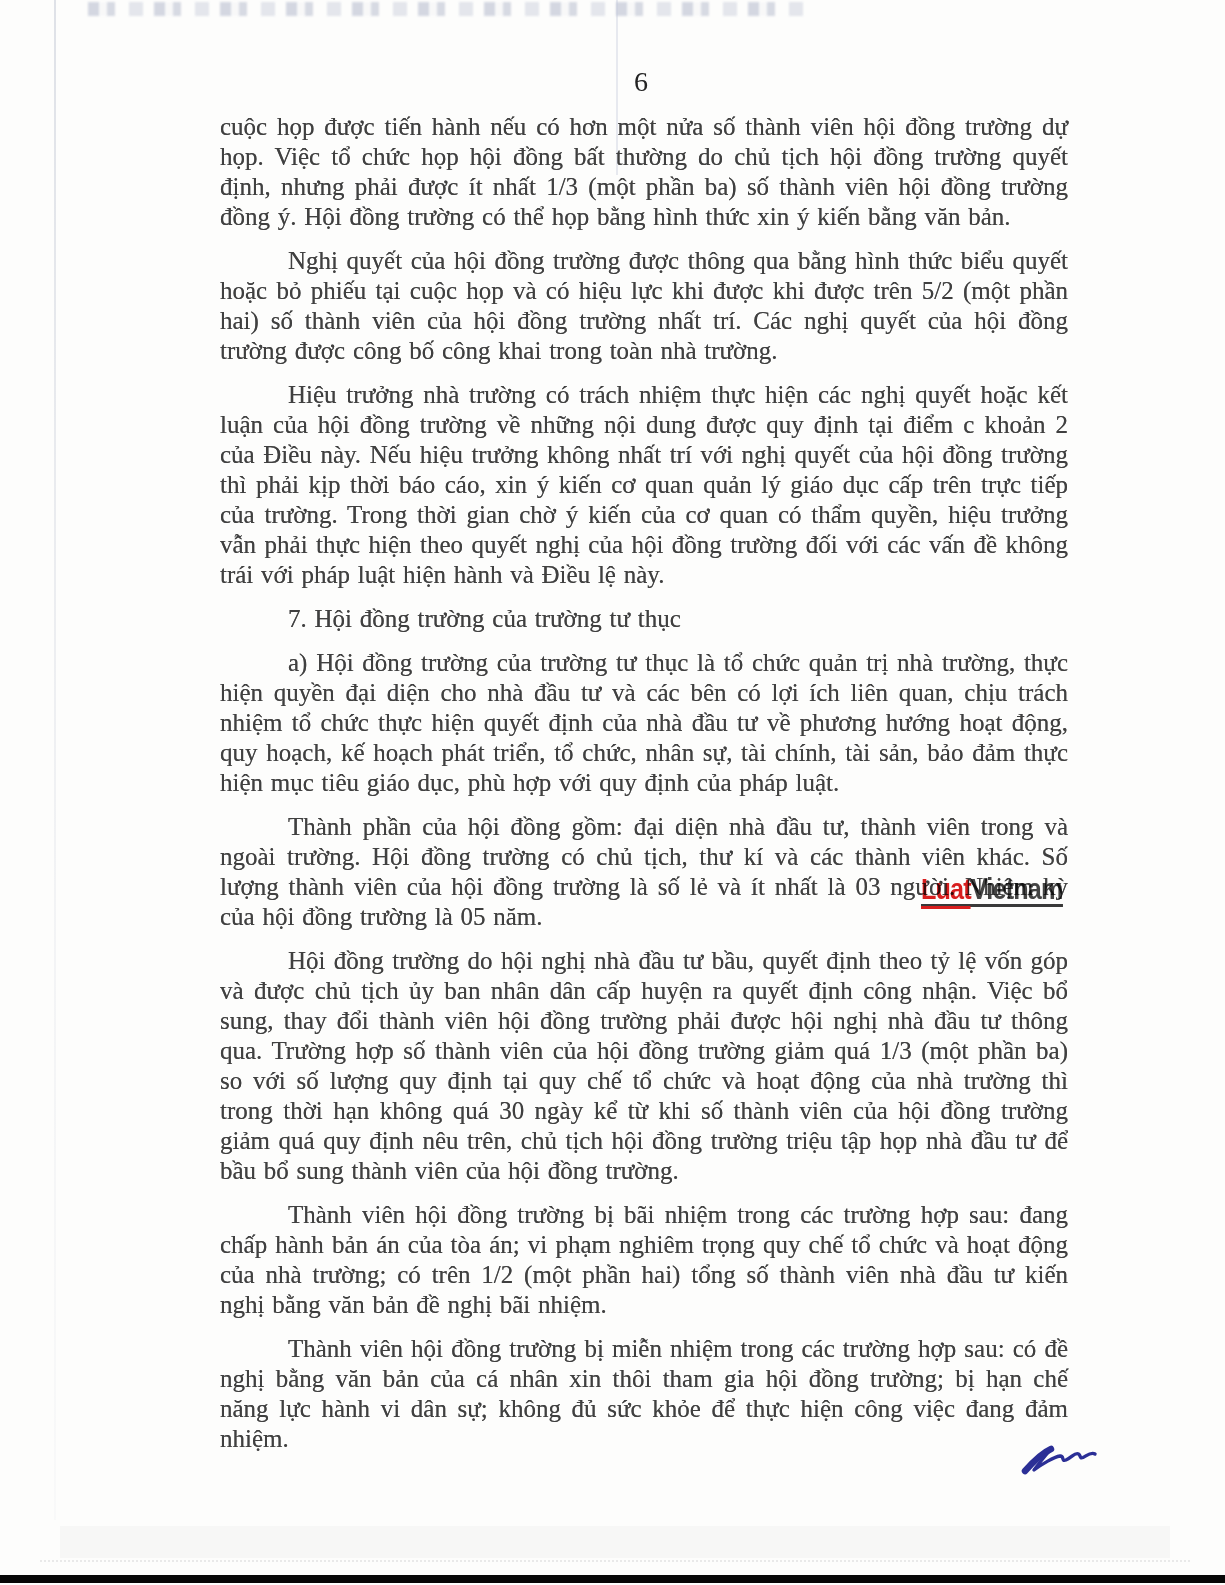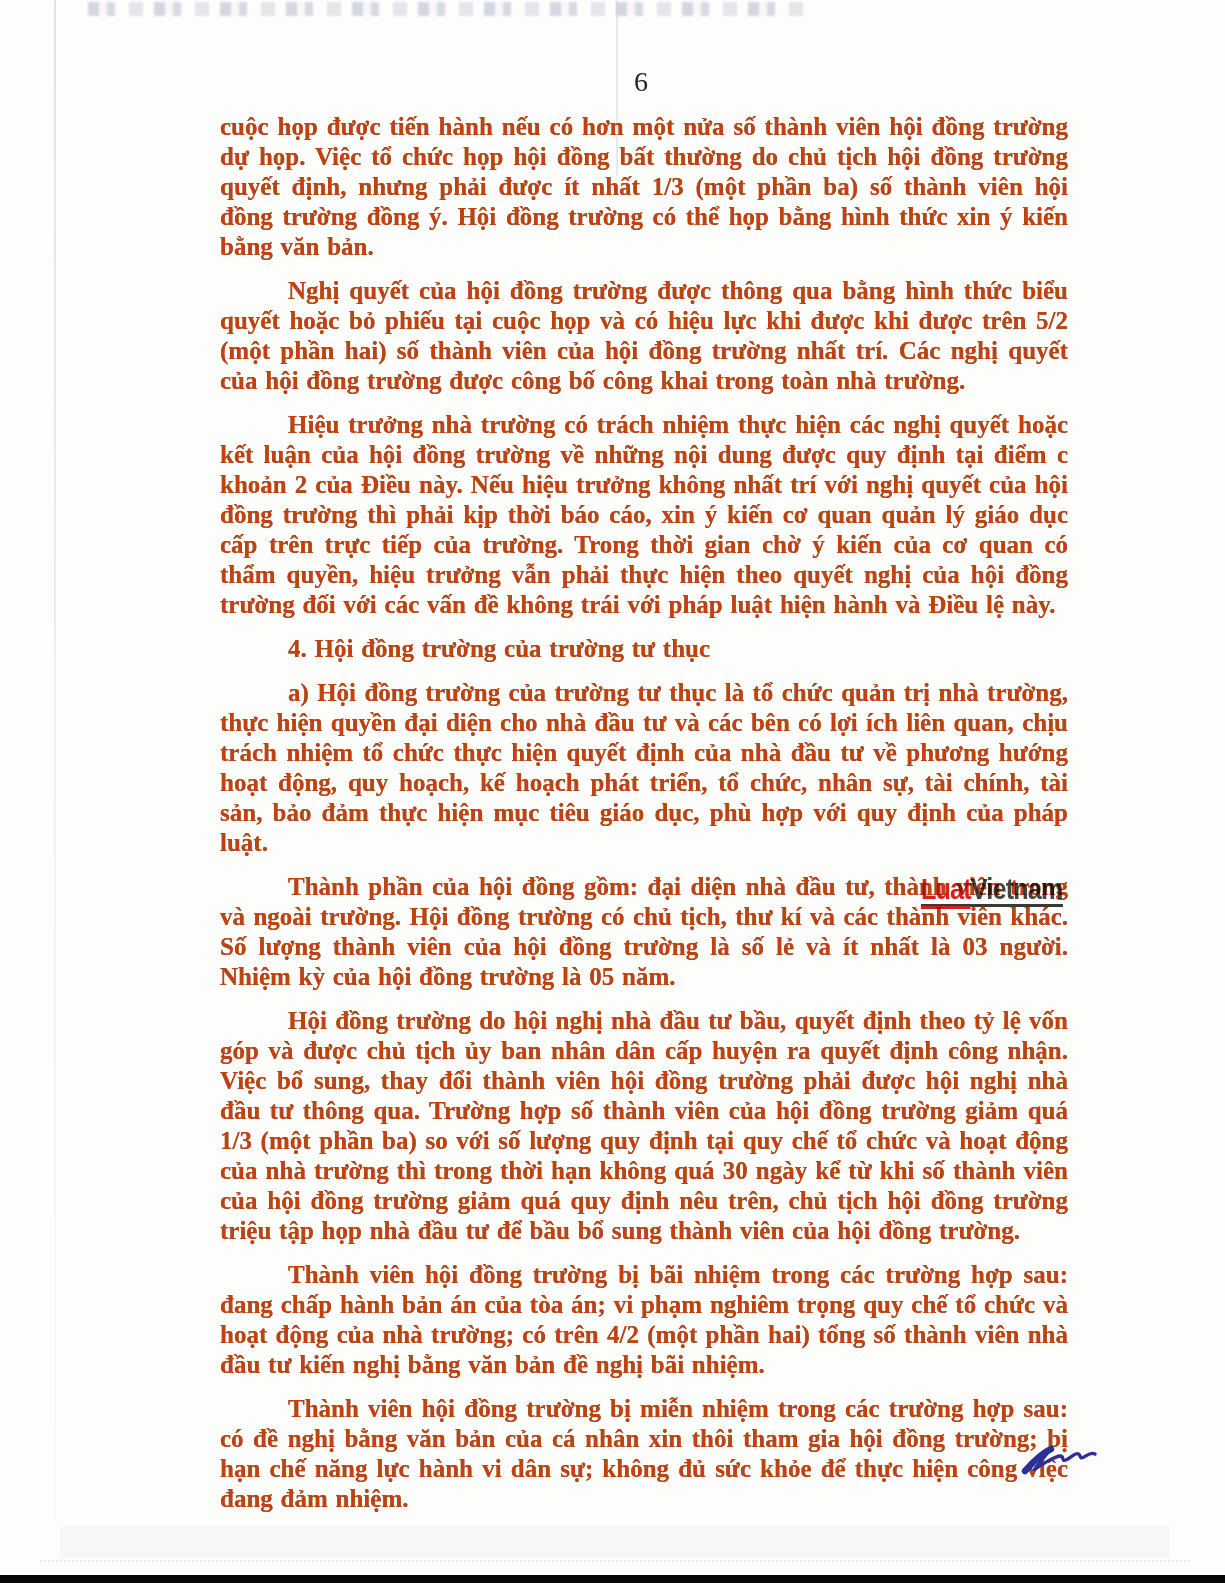--- a/index.html
+++ b/index.html
@@ -84,7 +84,7 @@
 
   <div class="page-number">6</div>
 
-  <div class="content" style="color: #c2410c; font-weight: bold;">
+  <div class="content" style="color: #404040;">
       <p class="para">cuộc họp được tiến hành nếu có hơn một nửa số thành viên hội đồng trường dự họp. Việc tổ chức họp hội đồng bất thường do chủ tịch hội đồng trường quyết định, nhưng phải được ít nhất 1/3 (một phần ba) số thành viên hội đồng trường đồng ý. Hội đồng trường có thể họp bằng hình thức xin ý kiến bằng văn bản.</p>
       <p class="para indent">Nghị quyết của hội đồng trường được thông qua bằng hình thức biểu quyết hoặc bỏ phiếu tại cuộc họp và có hiệu lực khi được khi được trên 5/2 (một phần hai) số thành viên của hội đồng trường nhất trí. Các nghị quyết của hội đồng trường được công bố công khai trong toàn nhà trường.</p>
       <p class="para indent">Hiệu trưởng nhà trường có trách nhiệm thực hiện các nghị quyết hoặc kết luận của hội đồng trường về những nội dung được quy định tại điểm c khoản 2 của Điều này. Nếu hiệu trưởng không nhất trí với nghị quyết của hội đồng trường thì phải kịp thời báo cáo, xin ý kiến cơ quan quản lý giáo dục cấp trên trực tiếp của trường. Trong thời gian chờ ý kiến của cơ quan có thẩm quyền, hiệu trưởng vẫn phải thực hiện theo quyết nghị của hội đồng trường đối với các vấn đề không trái với pháp luật hiện hành và Điều lệ này.</p>

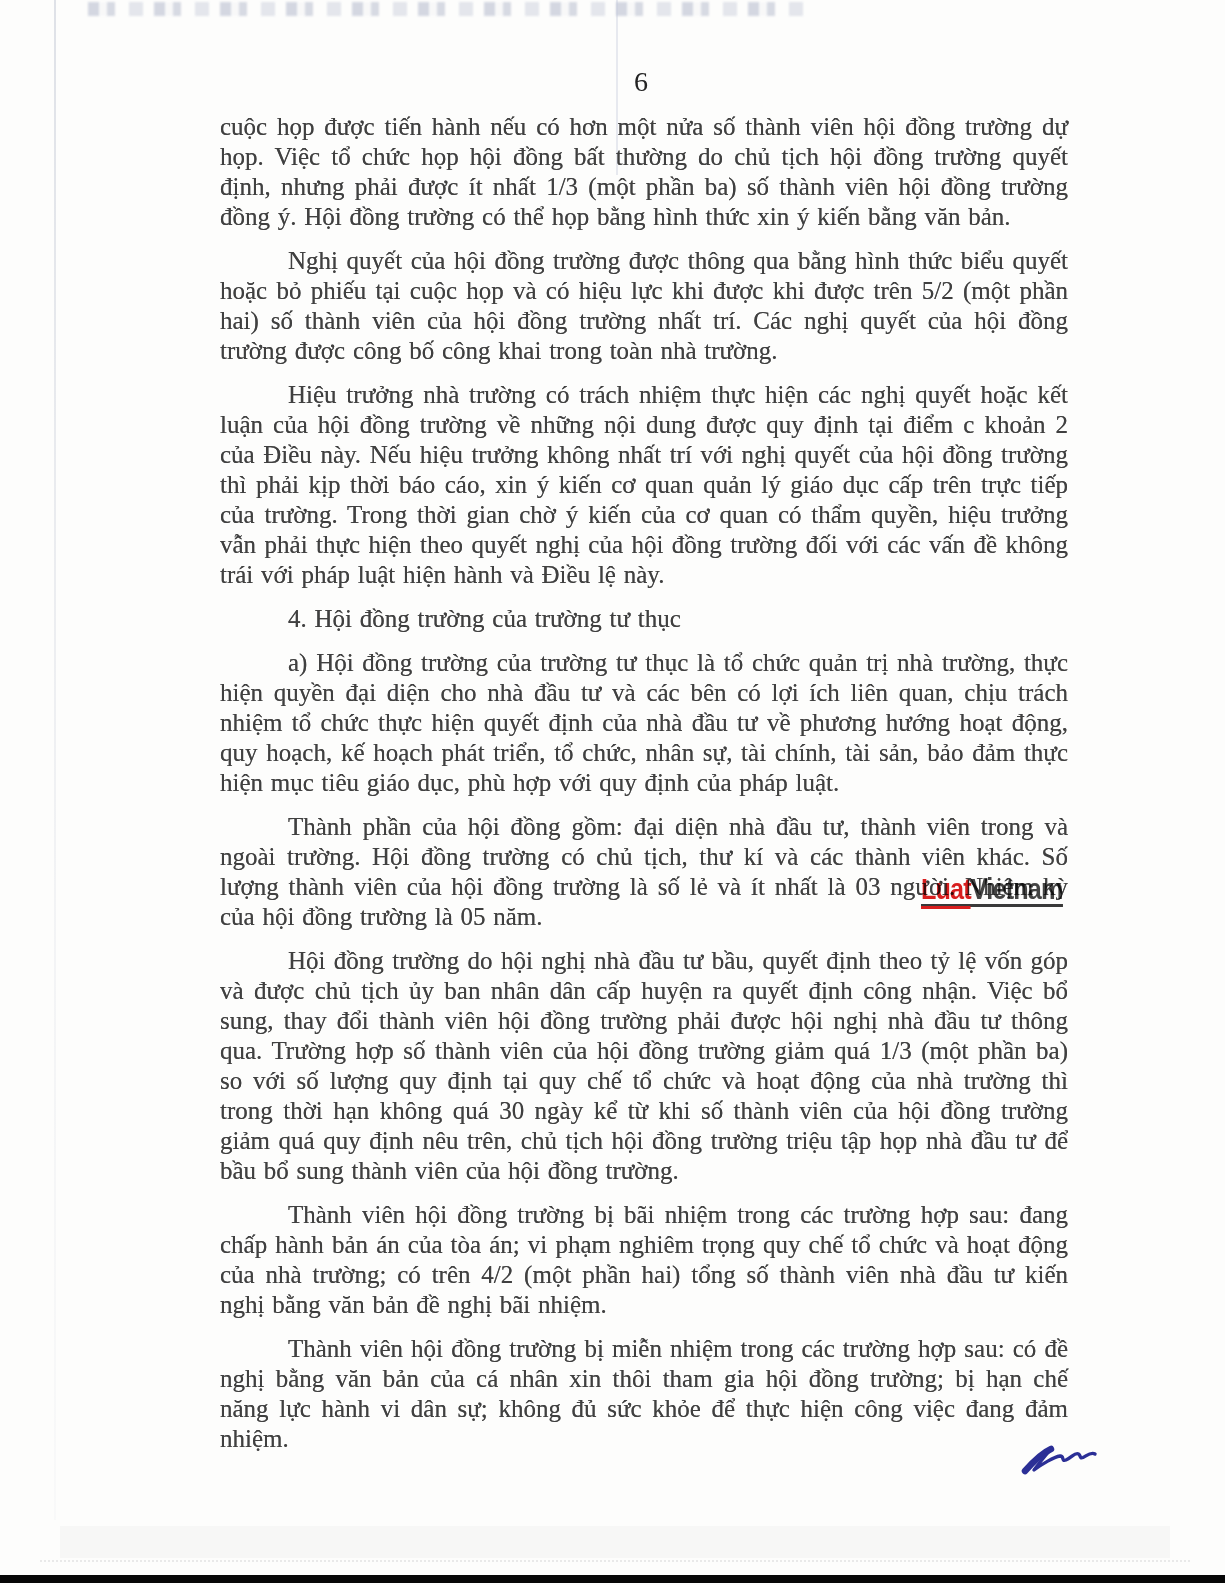--- a/index.html
+++ b/index.html
@@ -88,7 +88,7 @@
       <p class="para">cuộc họp được tiến hành nếu có hơn một nửa số thành viên hội đồng trường dự họp. Việc tổ chức họp hội đồng bất thường do chủ tịch hội đồng trường quyết định, nhưng phải được ít nhất 1/3 (một phần ba) số thành viên hội đồng trường đồng ý. Hội đồng trường có thể họp bằng hình thức xin ý kiến bằng văn bản.</p>
       <p class="para indent">Nghị quyết của hội đồng trường được thông qua bằng hình thức biểu quyết hoặc bỏ phiếu tại cuộc họp và có hiệu lực khi được khi được trên 5/2 (một phần hai) số thành viên của hội đồng trường nhất trí. Các nghị quyết của hội đồng trường được công bố công khai trong toàn nhà trường.</p>
       <p class="para indent">Hiệu trưởng nhà trường có trách nhiệm thực hiện các nghị quyết hoặc kết luận của hội đồng trường về những nội dung được quy định tại điểm c khoản 2 của Điều này. Nếu hiệu trưởng không nhất trí với nghị quyết của hội đồng trường thì phải kịp thời báo cáo, xin ý kiến cơ quan quản lý giáo dục cấp trên trực tiếp của trường. Trong thời gian chờ ý kiến của cơ quan có thẩm quyền, hiệu trưởng vẫn phải thực hiện theo quyết nghị của hội đồng trường đối với các vấn đề không trái với pháp luật hiện hành và Điều lệ này.</p>
-      <p class="para indent">4. Hội đồng trường của trường tư thục</p>
+      <p class="para indent">7. Hội đồng trường của trường tư thục</p>
       <p class="para indent">a) Hội đồng trường của trường tư thục là tổ chức quản trị nhà trường, thực hiện quyền đại diện cho nhà đầu tư và các bên có lợi ích liên quan, chịu trách nhiệm tổ chức thực hiện quyết định của nhà đầu tư về phương hướng hoạt động, quy hoạch, kế hoạch phát triển, tổ chức, nhân sự, tài chính, tài sản, bảo đảm thực hiện mục tiêu giáo dục, phù hợp với quy định của pháp luật.</p>
       <p class="para indent">Thành phần của hội đồng gồm: đại diện nhà đầu tư, thành viên trong và ngoài trường. Hội đồng trường có chủ tịch, thư kí và các thành viên khác. Số lượng thành viên của hội đồng trường là số lẻ và ít nhất là 03 người. Nhiệm kỳ của hội đồng trường là 05 năm.</p>
       <p class="para indent">Hội đồng trường do hội nghị nhà đầu tư bầu, quyết định theo tỷ lệ vốn góp và được chủ tịch ủy ban nhân dân cấp huyện ra quyết định công nhận. Việc bổ sung, thay đổi thành viên hội đồng trường phải được hội nghị nhà đầu tư thông qua. Trường hợp số thành viên của hội đồng trường giảm quá 1/3 (một phần ba) so với số lượng quy định tại quy chế tổ chức và hoạt động của nhà trường thì trong thời hạn không quá 30 ngày kể từ khi số thành viên của hội đồng trường giảm quá quy định nêu trên, chủ tịch hội đồng trường triệu tập họp nhà đầu tư để bầu bổ sung thành viên của hội đồng trường.</p>

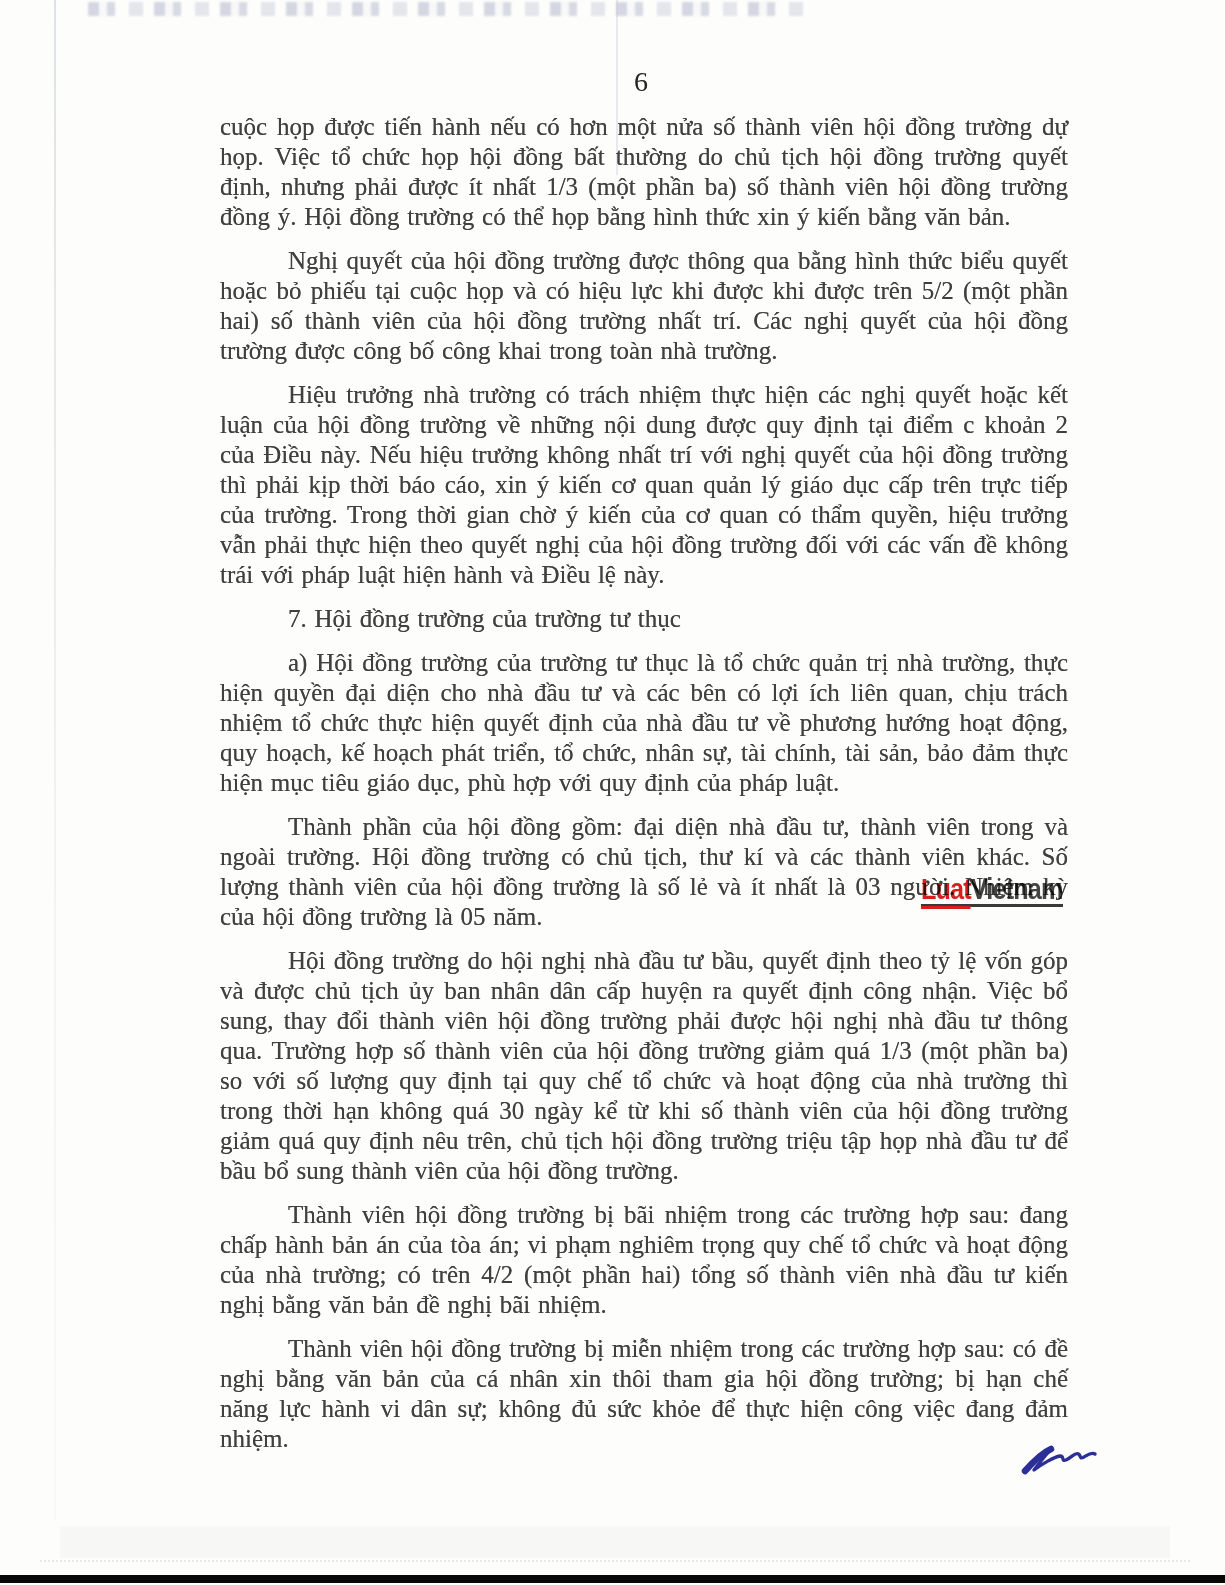--- a/index.html
+++ b/index.html
@@ -92,7 +92,7 @@
       <p class="para indent">a) Hội đồng trường của trường tư thục là tổ chức quản trị nhà trường, thực hiện quyền đại diện cho nhà đầu tư và các bên có lợi ích liên quan, chịu trách nhiệm tổ chức thực hiện quyết định của nhà đầu tư về phương hướng hoạt động, quy hoạch, kế hoạch phát triển, tổ chức, nhân sự, tài chính, tài sản, bảo đảm thực hiện mục tiêu giáo dục, phù hợp với quy định của pháp luật.</p>
       <p class="para indent">Thành phần của hội đồng gồm: đại diện nhà đầu tư, thành viên trong và ngoài trường. Hội đồng trường có chủ tịch, thư kí và các thành viên khác. Số lượng thành viên của hội đồng trường là số lẻ và ít nhất là 03 người. Nhiệm kỳ của hội đồng trường là 05 năm.</p>
       <p class="para indent">Hội đồng trường do hội nghị nhà đầu tư bầu, quyết định theo tỷ lệ vốn góp và được chủ tịch ủy ban nhân dân cấp huyện ra quyết định công nhận. Việc bổ sung, thay đổi thành viên hội đồng trường phải được hội nghị nhà đầu tư thông qua. Trường hợp số thành viên của hội đồng trường giảm quá 1/3 (một phần ba) so với số lượng quy định tại quy chế tổ chức và hoạt động của nhà trường thì trong thời hạn không quá 30 ngày kể từ khi số thành viên của hội đồng trường giảm quá quy định nêu trên, chủ tịch hội đồng trường triệu tập họp nhà đầu tư để bầu bổ sung thành viên của hội đồng trường.</p>
-      <p class="para indent">Thành viên hội đồng trường bị bãi nhiệm trong các trường hợp sau: đang chấp hành bản án của tòa án; vi phạm nghiêm trọng quy chế tổ chức và hoạt động của nhà trường; có trên 4/2 (một phần hai) tổng số thành viên nhà đầu tư kiến nghị bằng văn bản đề nghị bãi nhiệm.</p>
+      <p class="para indent">Thành viên hội đồng trường bị bãi nhiệm trong các trường hợp sau: đang chấp hành bản án của tòa án; vi phạm nghiêm trọng quy chế tổ chức và hoạt động của nhà trường; có trên 1/2 (một phần hai) tổng số thành viên nhà đầu tư kiến nghị bằng văn bản đề nghị bãi nhiệm.</p>
       <p class="para indent">Thành viên hội đồng trường bị miễn nhiệm trong các trường hợp sau: có đề nghị bằng văn bản của cá nhân xin thôi tham gia hội đồng trường; bị hạn chế năng lực hành vi dân sự; không đủ sức khỏe để thực hiện công việc đang đảm nhiệm.</p>
     </div>
 

